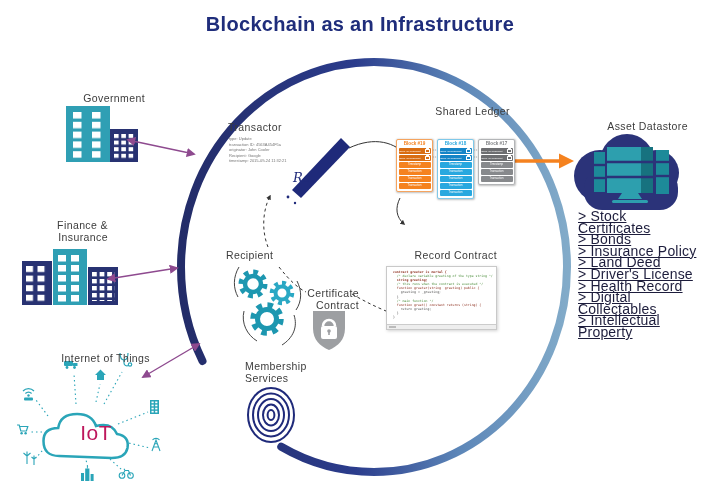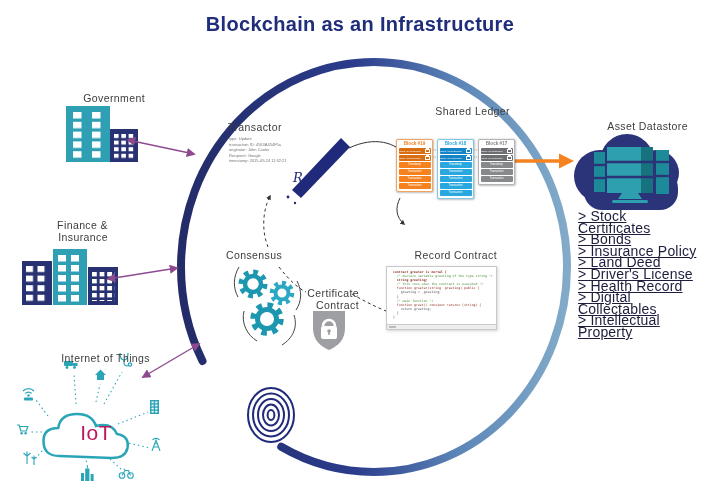--- a/index.html
+++ b/index.html
@@ -382,7 +382,7 @@
   <div class="sc-bar"></div>
 </div>
 
-<div class="abs lbl" style="left:226px;top:249px">Consensus</div>
+<div class="abs lbl" style="left:226px;top:249px">Recipient</div>
 
 <div class="abs lbl ctr" style="left:299px;top:287px;width:60px">
   <div>Certificate</div>

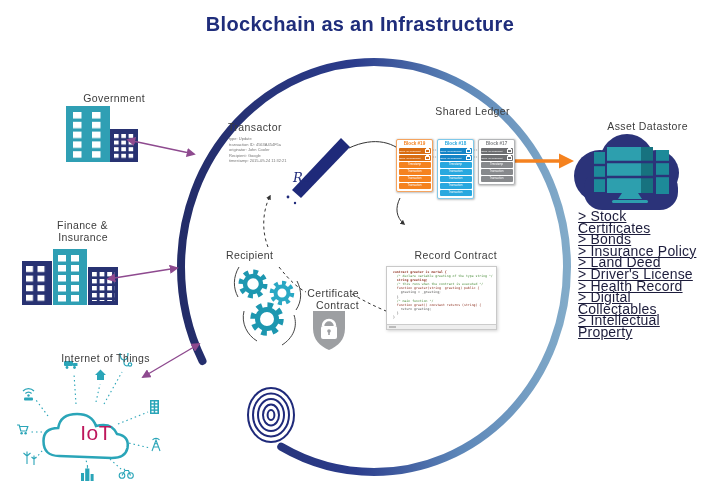--- a/index.html
+++ b/index.html
@@ -389,6 +389,10 @@
   <div>Contract</div>
 </div>
 
+<div class="abs lbl" style="left:245px;top:360px">
+  <div>Membership</div>
+  <div>Services</div>
+</div>
 
 </div>
 

